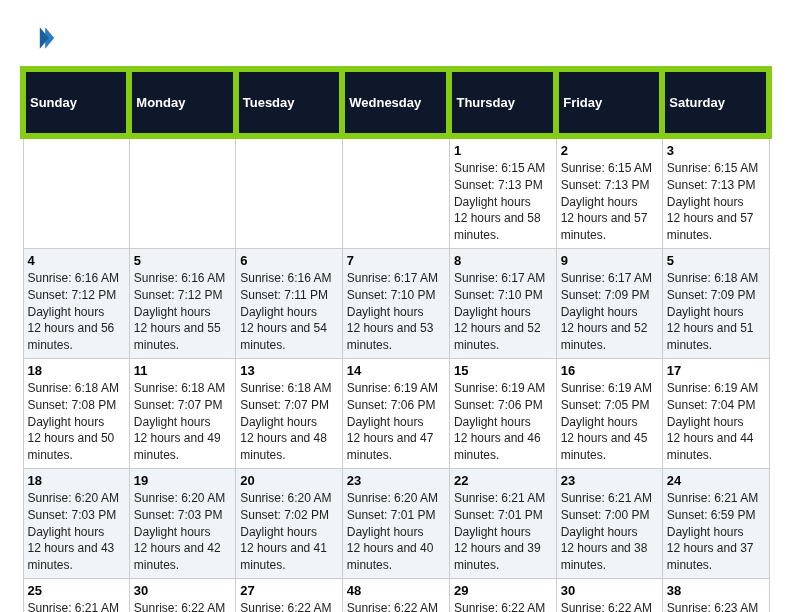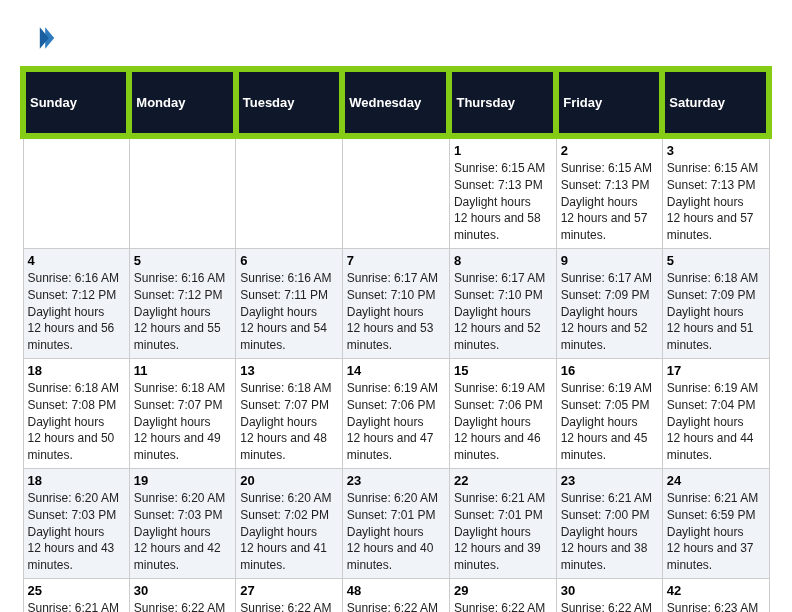--- a/index.html
+++ b/index.html
@@ -402,7 +402,7 @@
         </span>
       </td>
         <td>
-        <span class="day-num">42</span>
+        <span class="day-num">38</span>
         <span class="day-info">
           Sunrise: 6:23 AM<br>
           Sunset: 6:54 PM<br>

